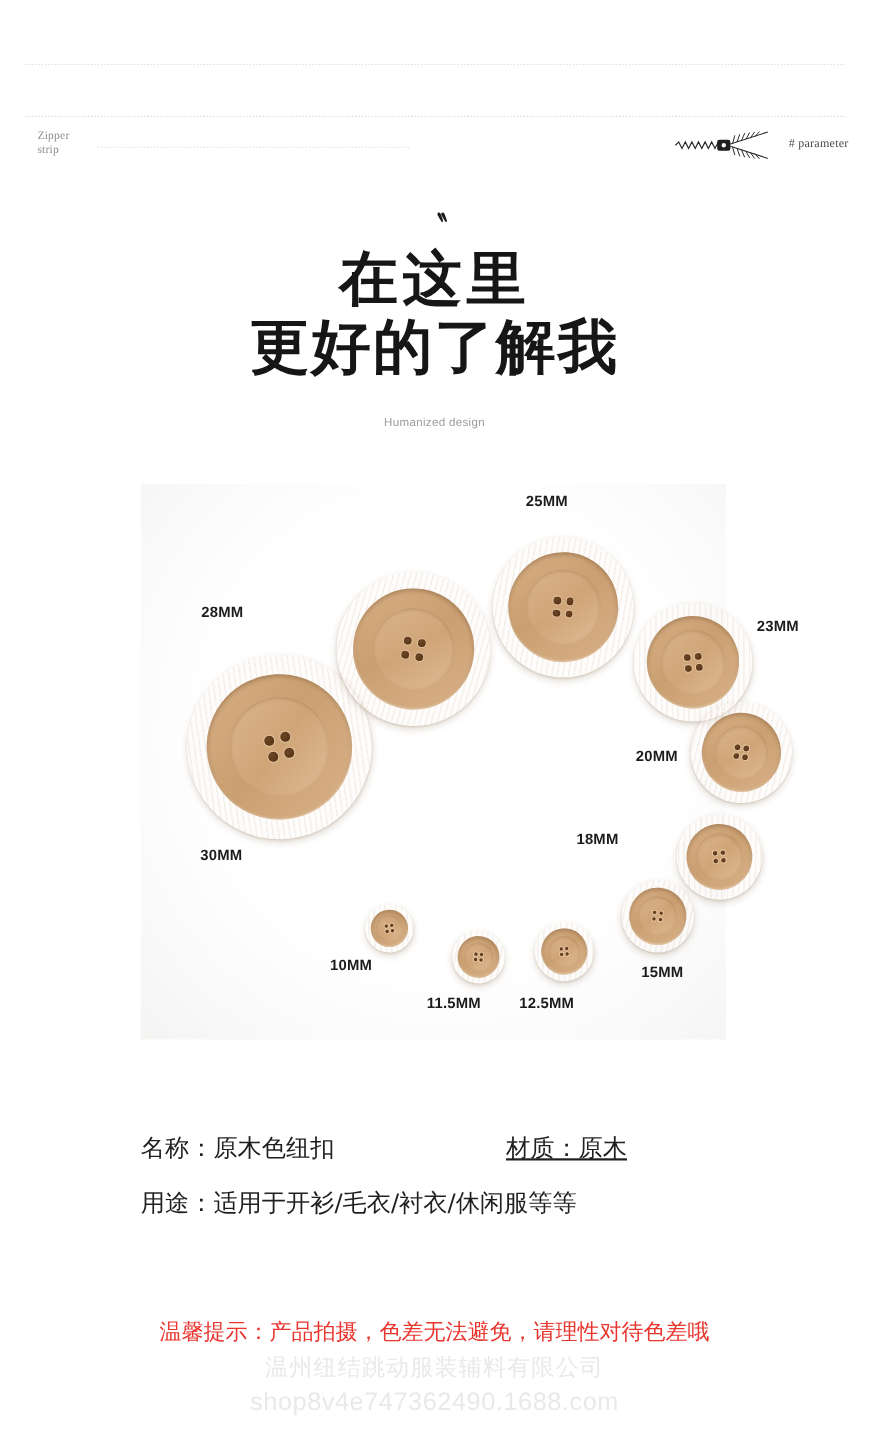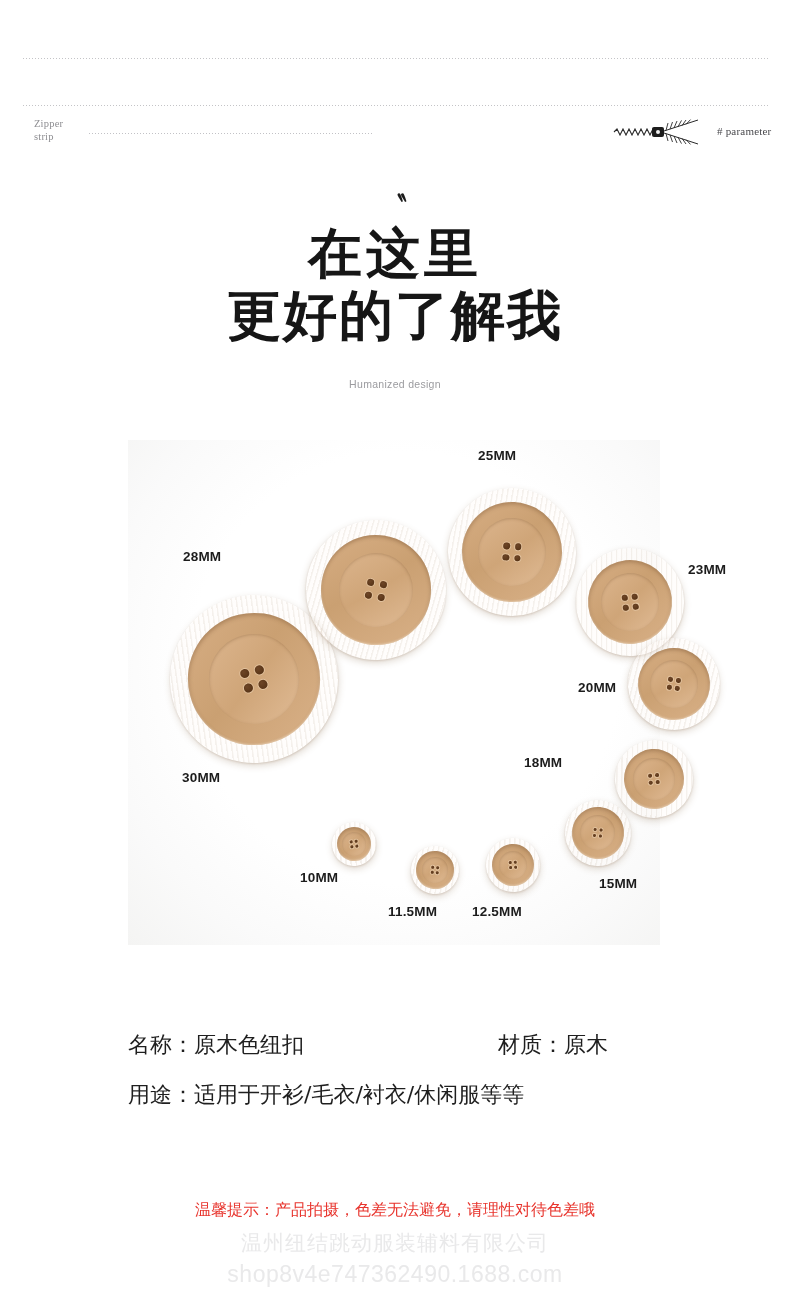--- a/index.html
+++ b/index.html
@@ -316,7 +316,7 @@
         </div>
       </div>
     </div>
-    <div class="size-label" style="left: 455px; top: 436px; margin-left: 16px;">15MM</div>
+    <div class="size-label" style="left: 455px; top: 436px;">15MM</div>
     <div class="btn-wrap" style="left: 358px; top: 398px; width: 54px; height: 54px;">
       <div class="wbtn" style="transform: rotate(-4deg);">
         <div class="grain"></div>

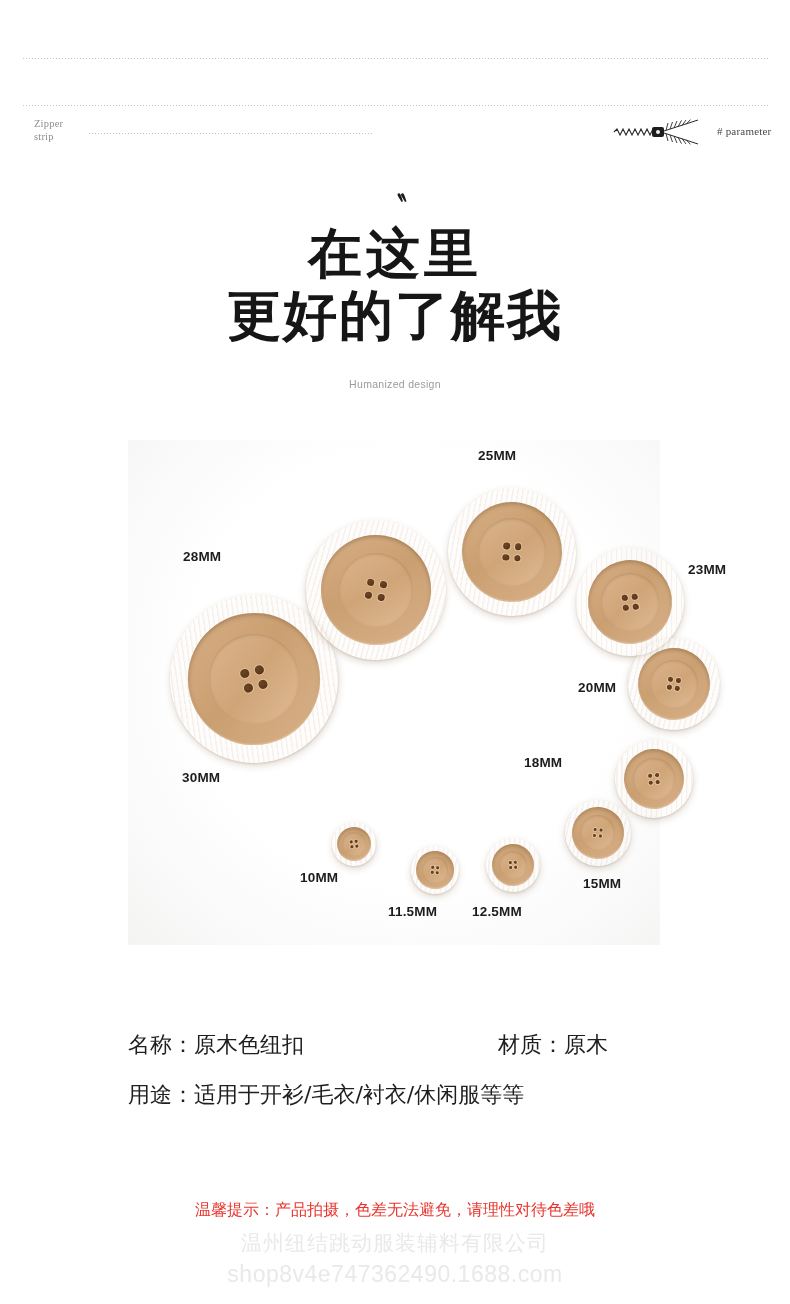--- a/index.html
+++ b/index.html
@@ -136,7 +136,7 @@
     white-space:nowrap;
   }
   .spec-cell.left{left:128px;}
-  .spec-cell.right{left:498px;}
+  .spec-cell.right{left:460px;text-decoration:underline;}
 
   .notice{
     position:absolute;left:0;right:0;top:1196px;text-align:center;

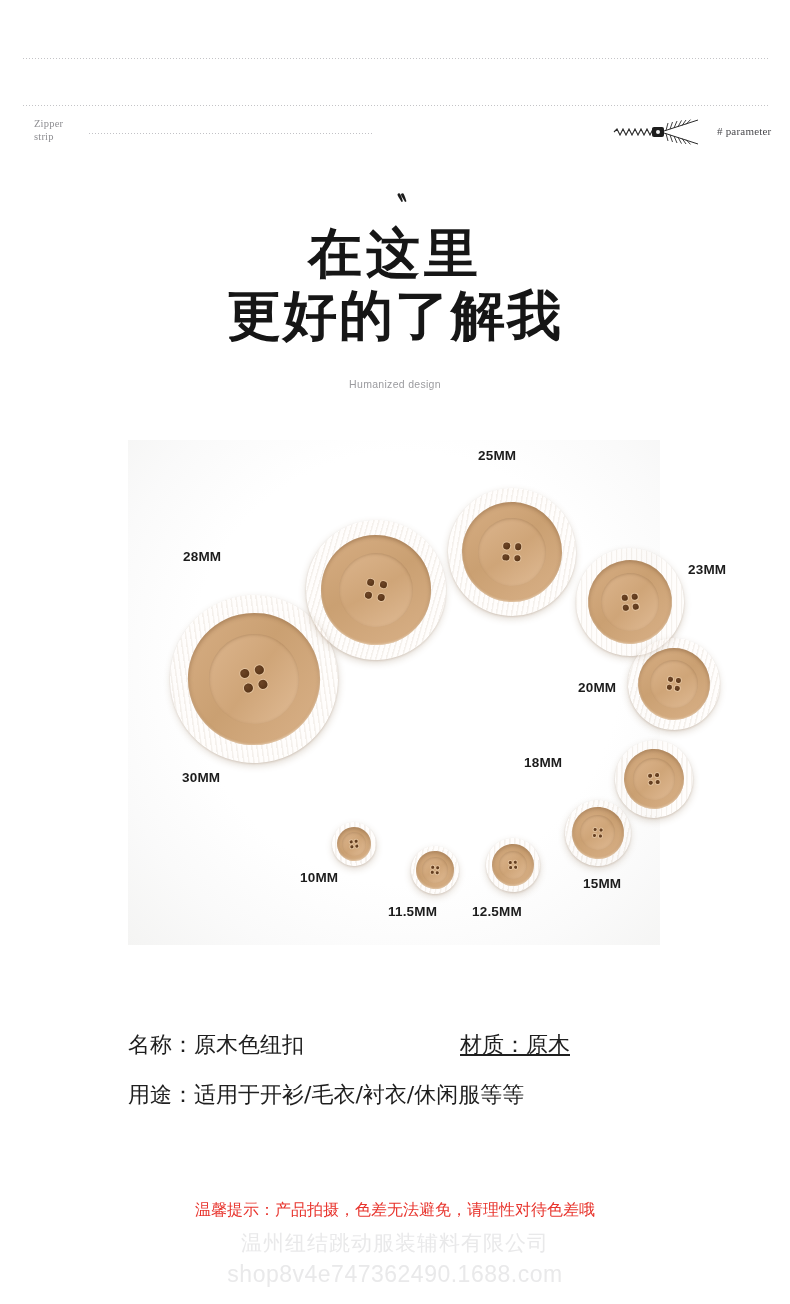--- a/index.html
+++ b/index.html
@@ -140,7 +140,7 @@
 
   .notice{
     position:absolute;left:0;right:0;top:1196px;text-align:center;
-    font-size:16px;line-height:28px;color:#e8352e;
+    font-size:20px;line-height:28px;color:#e8352e;
     font-family:"DejaVu Sans","Liberation Sans",sans-serif;
     white-space:nowrap;
   }

